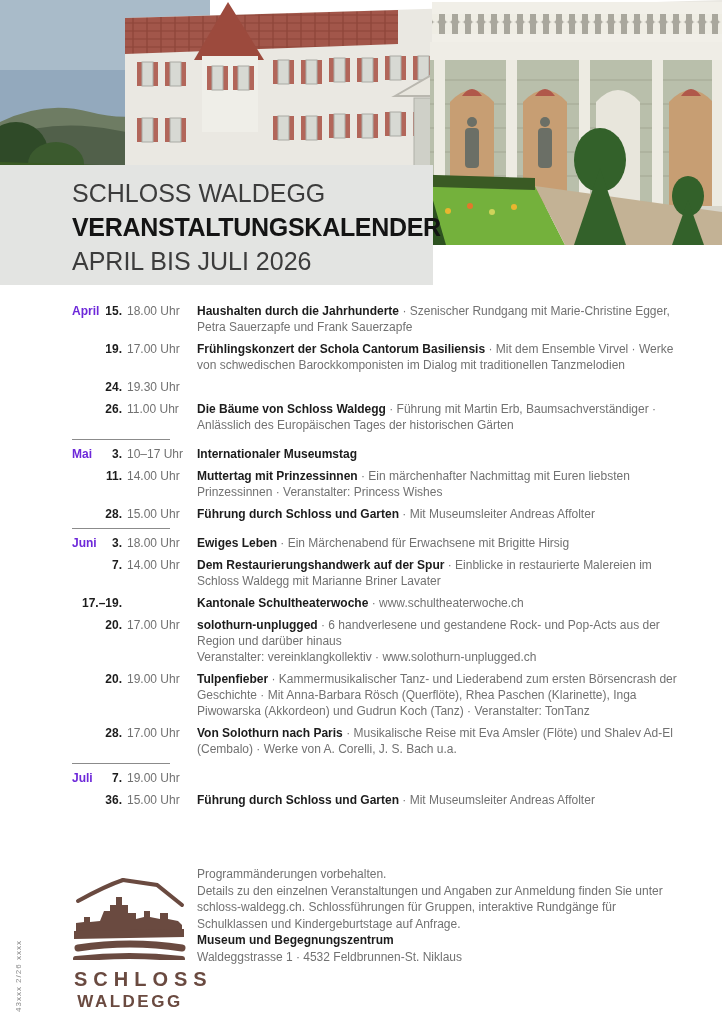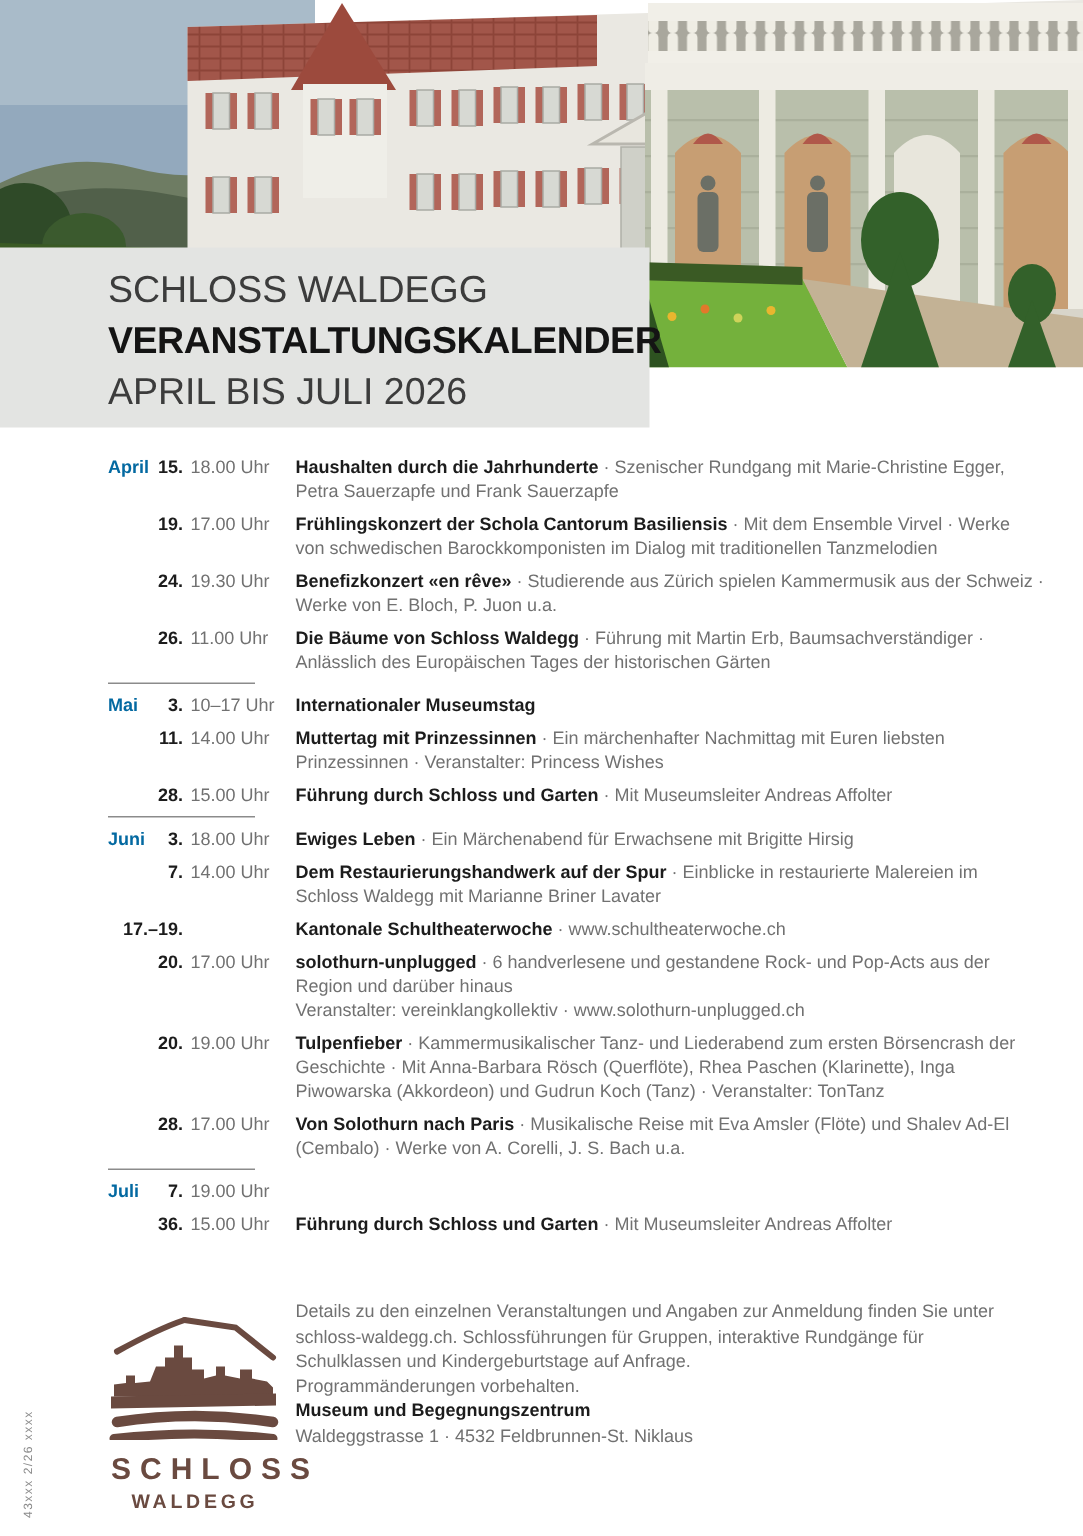--- a/index.html
+++ b/index.html
@@ -20,7 +20,7 @@
   .events{position:absolute;top:303px;left:0;width:722px;}
   .row{position:relative;display:flex;margin:0 26px 6px 72px;
        font-size:12px;line-height:16px;color:#717171;}
-  .month{position:absolute;left:0;top:0;font-weight:bold;color:#0369a1;white-space:nowrap;}
+  .month{position:absolute;left:0;top:0;font-weight:bold;color:#6d28d9;white-space:nowrap;}
   .day{width:50px;text-align:right;font-weight:bold;color:#1c1c1c;flex:none;white-space:nowrap;}
   .time{width:57px;margin-left:5px;flex:none;color:#717171;white-space:nowrap;}
   .desc{margin:0 0 0 13px;color:#717171;}

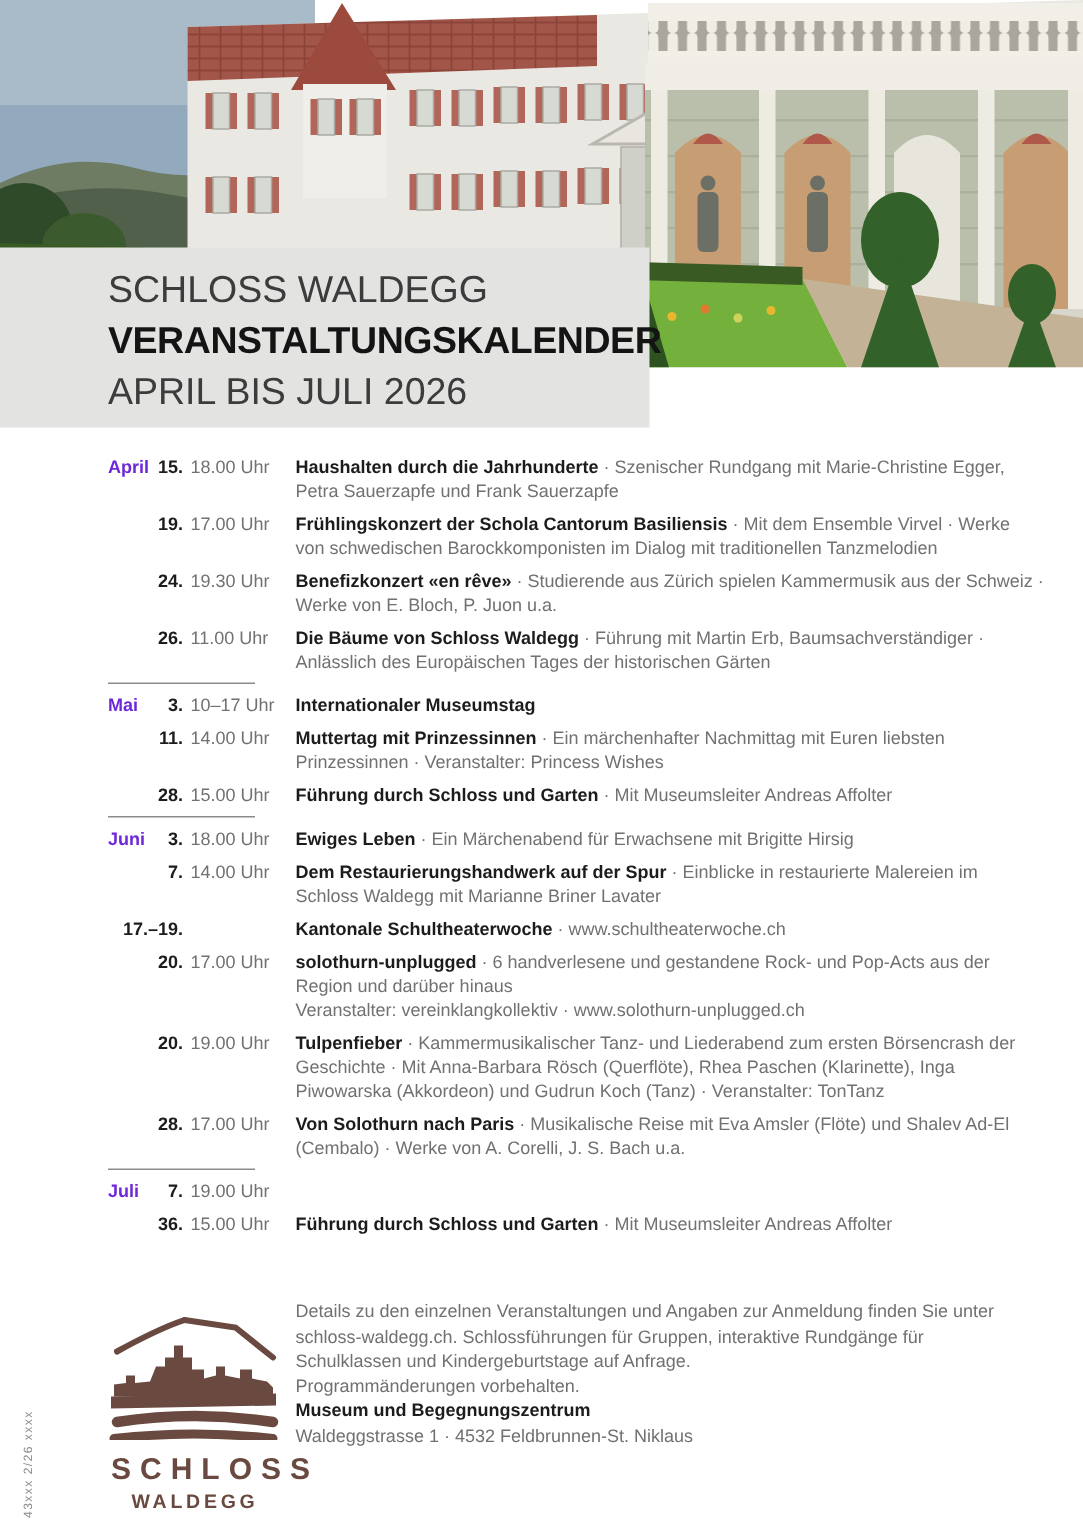--- a/index.html
+++ b/index.html
@@ -204,7 +204,6 @@
       <div class="row">
         <span class="day">24.</span>
         <span class="time">19.30 Uhr</span>
-        <p class="desc"><b>Benefizkonzert «en rêve»</b> · Studierende aus Zürich spielen Kammermusik aus der Schweiz · Werke von E. Bloch, P. Juon u.a.</p>
       </div>
       <div class="row">
         <span class="day">26.</span>

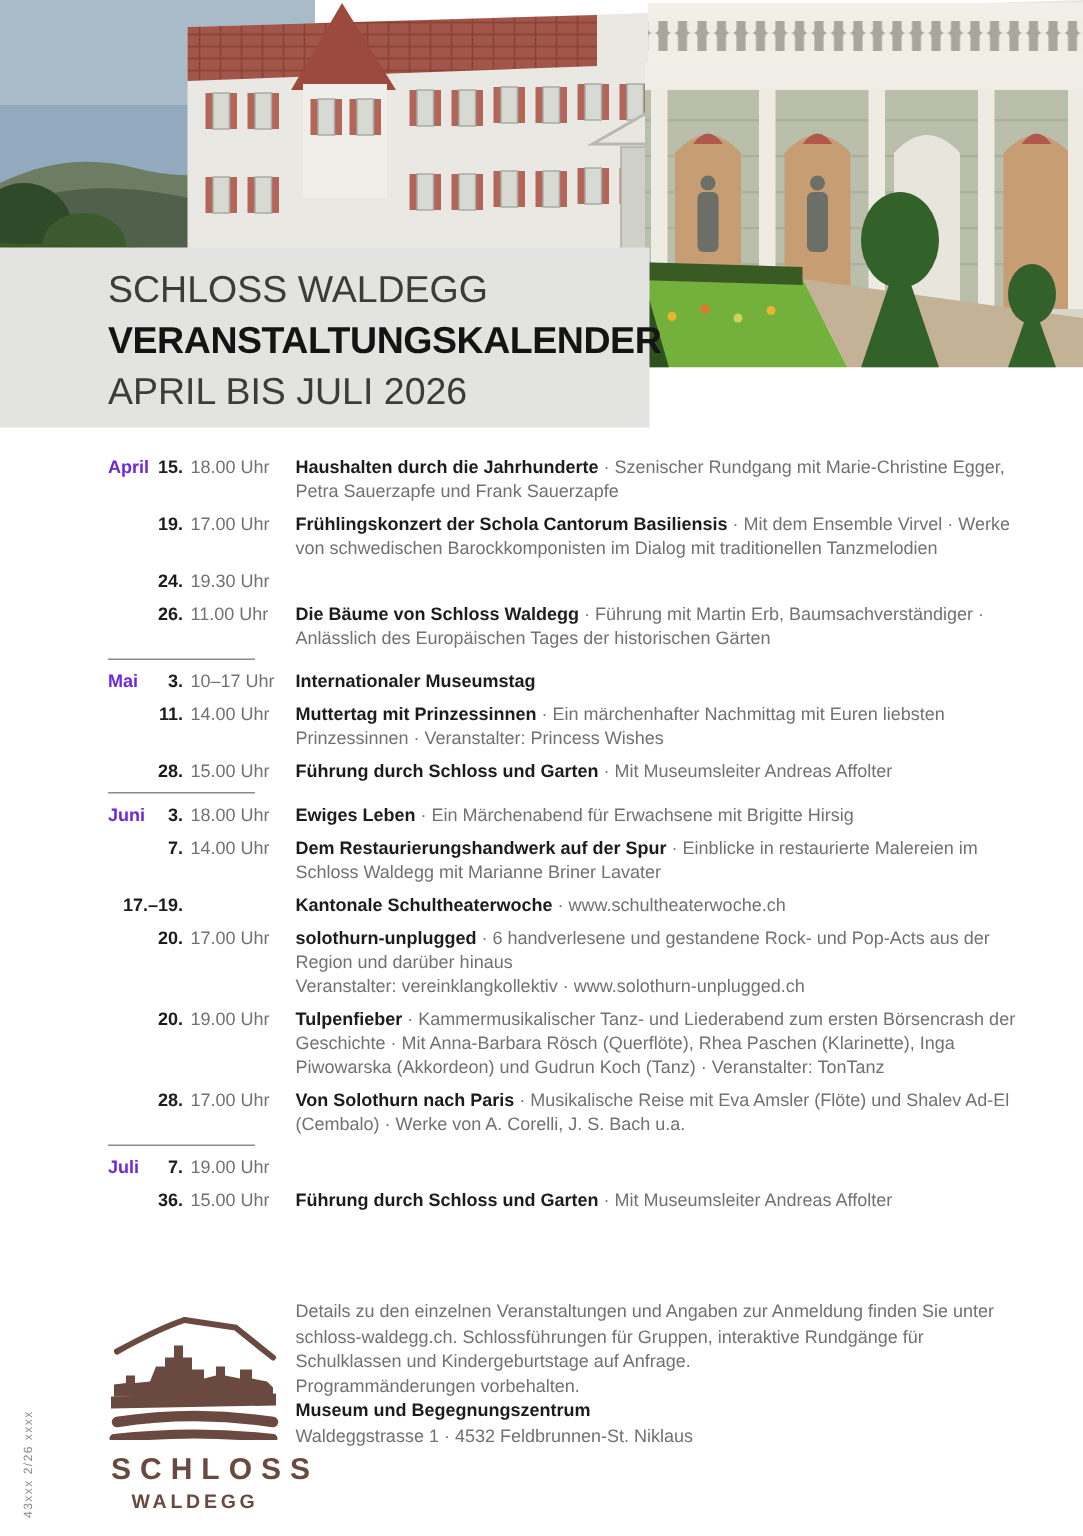--- a/index.html
+++ b/index.html
@@ -291,8 +291,8 @@
     </div>
     <div class="ftext">
       <div class="note">
+        <div>Programmänderungen vorbehalten.</div>
         <div>Details zu den einzelnen Veranstaltungen und Angaben zur Anmeldung finden Sie unter schloss-waldegg.ch. Schlossführungen für Gruppen, interaktive Rundgänge für Schulklassen und Kindergeburtstage auf Anfrage.</div>
-        <div>Programmänderungen vorbehalten.</div>
       </div>
       <div class="org">Museum und Begegnungszentrum</div>
       <div class="addr">Waldeggstrasse 1 · 4532 Feldbrunnen-St. Niklaus</div>

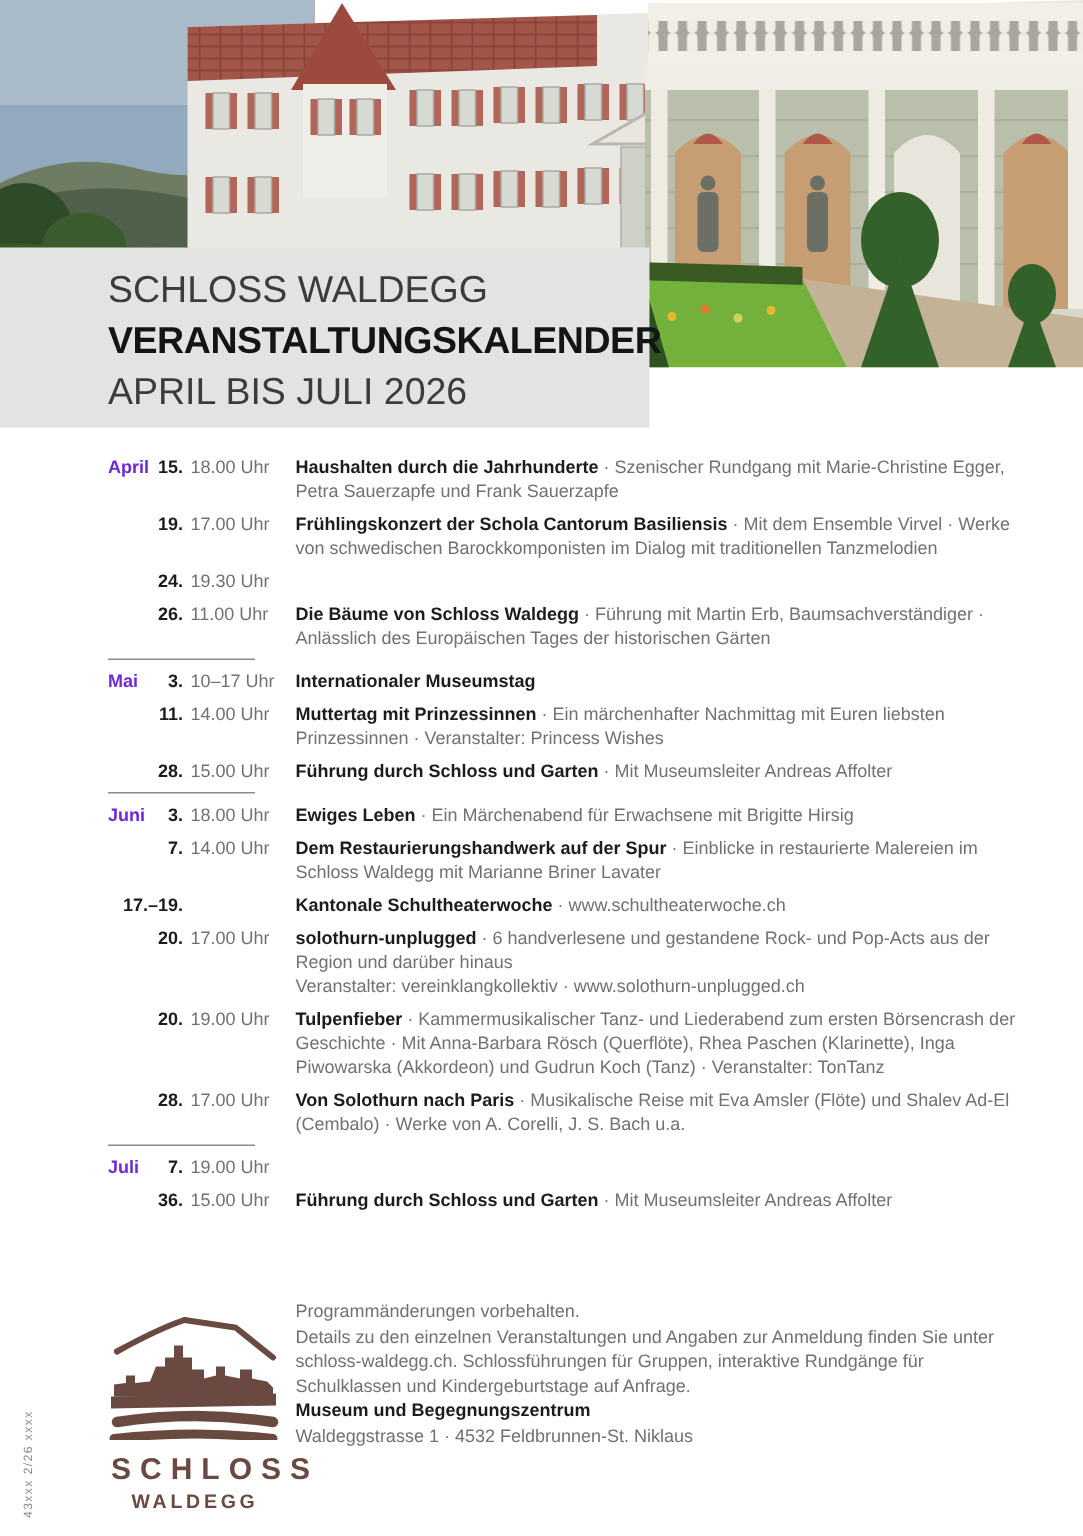--- a/index.html
+++ b/index.html
@@ -31,7 +31,7 @@
   .footer{position:absolute;top:866px;left:0;width:722px;}
   .logo{position:absolute;left:68px;top:2px;width:124px;text-align:center;color:#6a4a40;}
   .logo-t1{font-size:20px;font-weight:bold;letter-spacing:6px;margin-top:4px;margin-left:6px;}
-  .logo-t2{font-size:13px;font-weight:800;letter-spacing:2.5px;margin-top:1px;}
+  .logo-t2{font-size:17px;font-weight:800;letter-spacing:2.5px;margin-top:1px;}
   .ftext{margin:0 36px 0 197px;font-size:12px;line-height:16.5px;color:#717171;}
   .org{font-weight:bold;color:#1c1c1c;}
   .printcode{position:absolute;left:14px;top:1012px;transform:rotate(-90deg);

